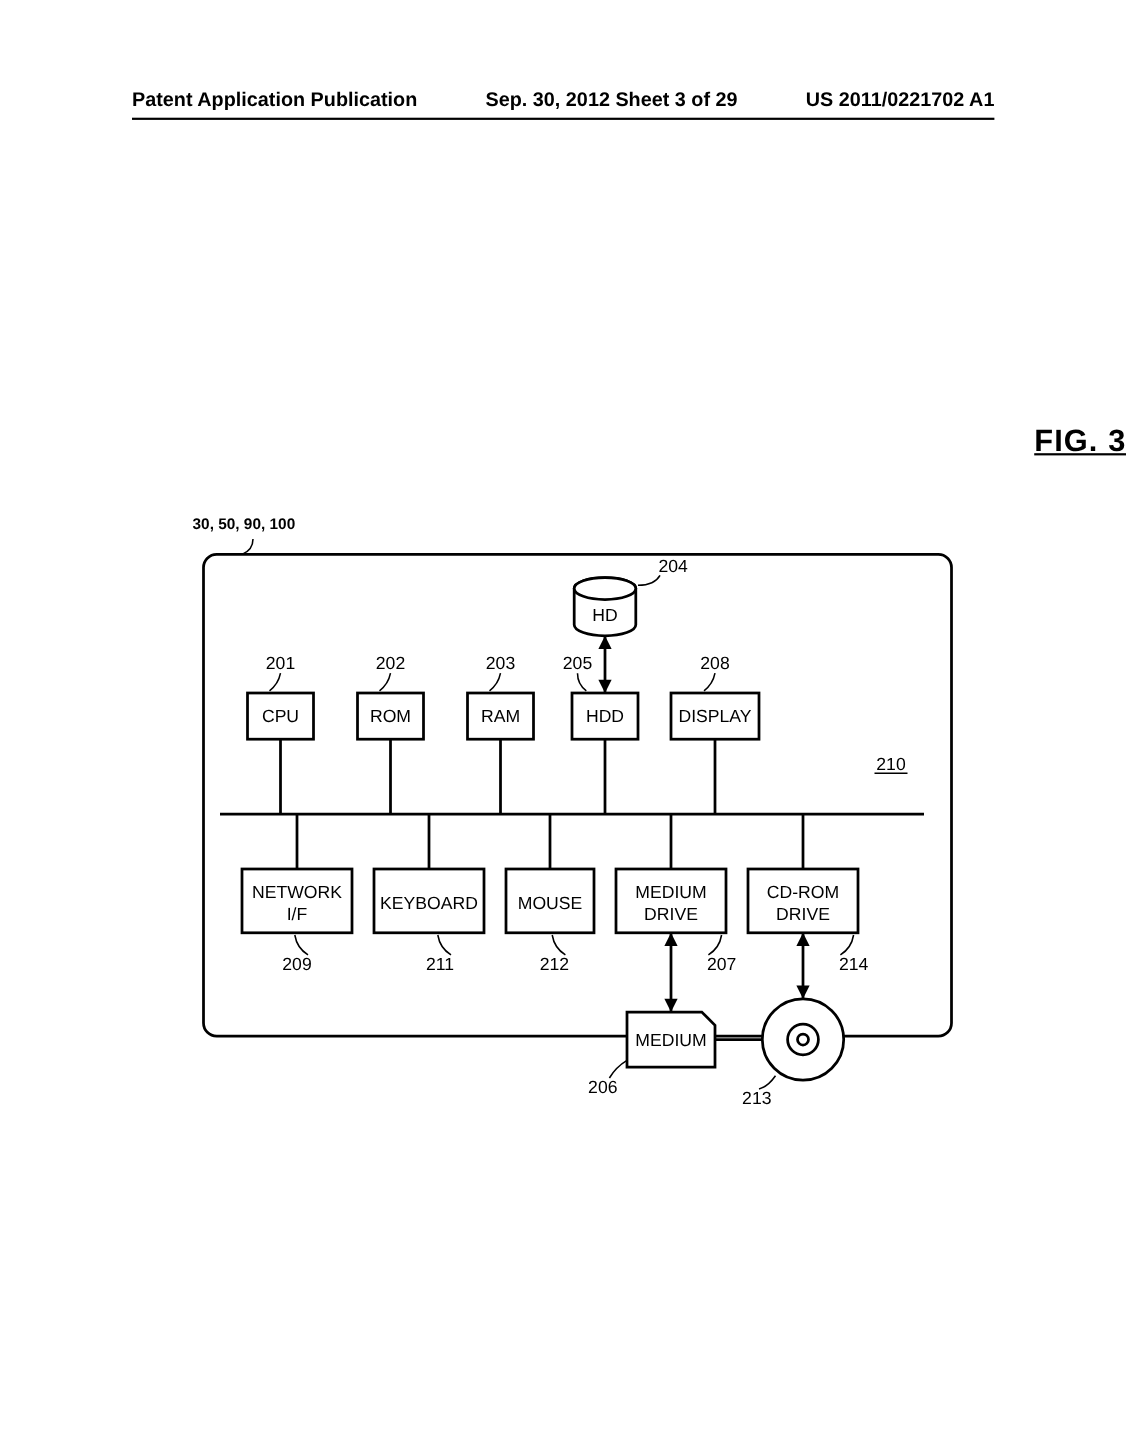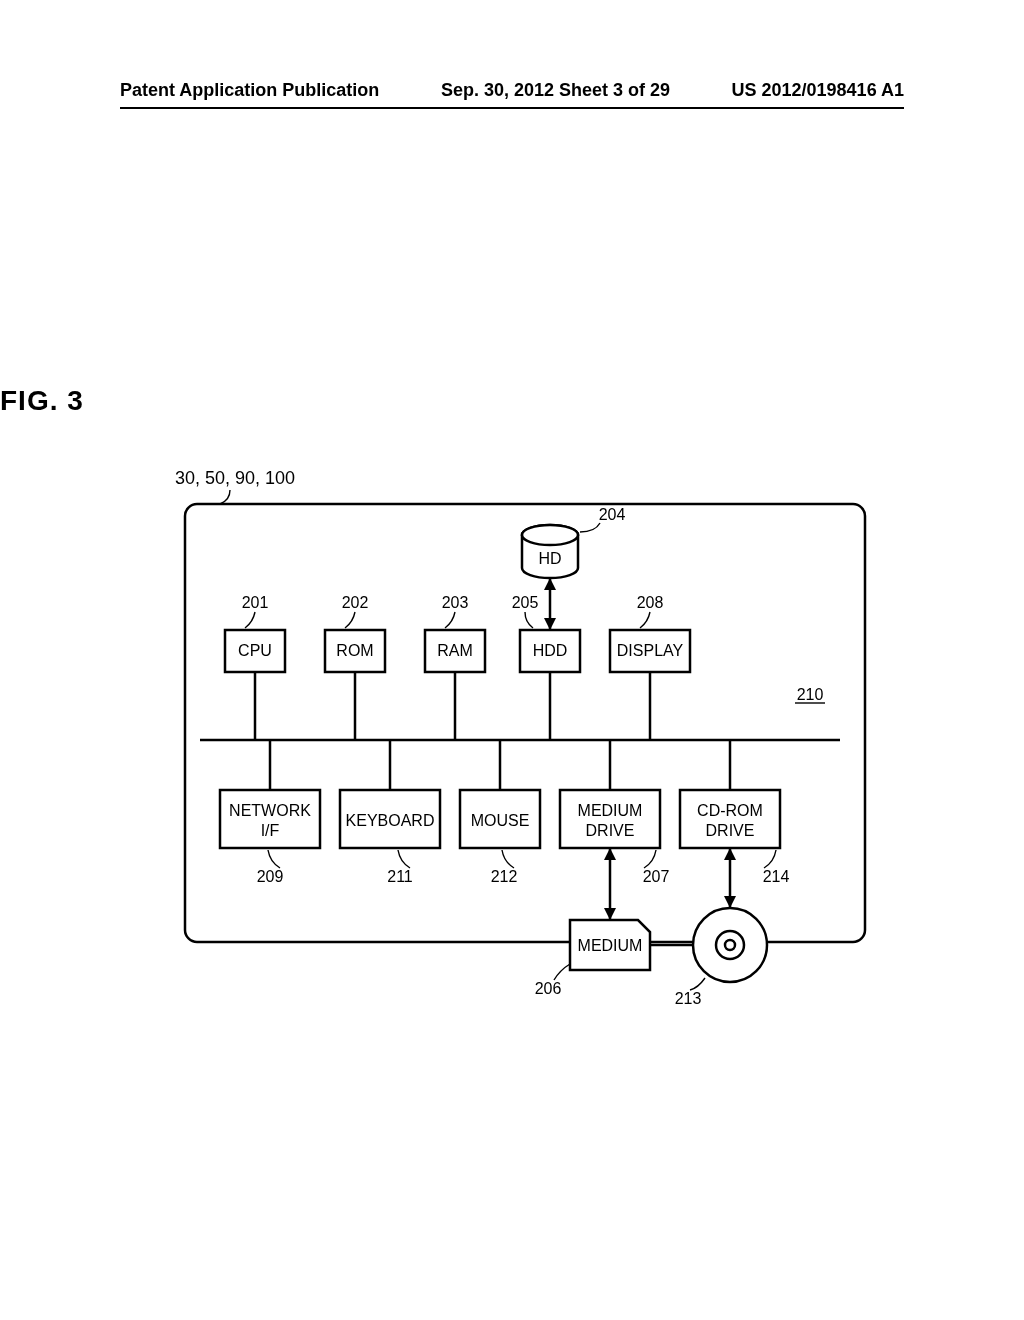--- a/index.html
+++ b/index.html
@@ -93,7 +93,7 @@
   <div class="header">
     <span>Patent Application Publication</span>
     <span>Sep. 30, 2012  Sheet 3 of 29</span>
-    <span>US 2012/0198416 A1</span>
+    <span>US 2011/0221702 A1</span>
   </div>
 
   <div class="fig-title">FIG. 3</div>

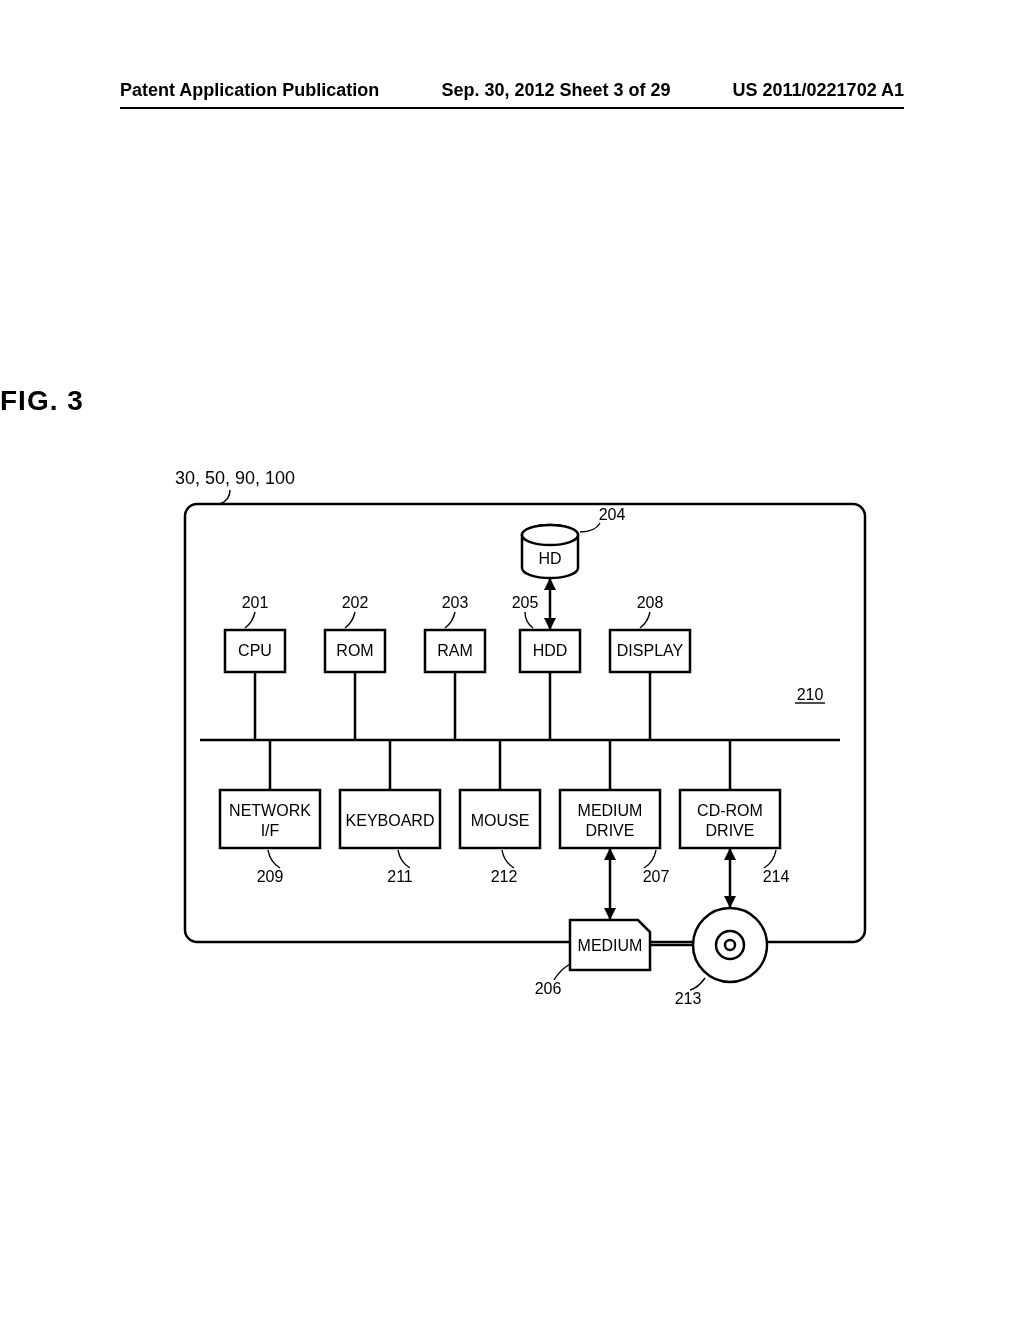--- a/index.html
+++ b/index.html
@@ -33,10 +33,11 @@
     top: 385px;
     left: 0;
     right: 0;
-    text-align: left;
+    text-align: right;
     font-size: 28px;
     font-weight: bold;
     letter-spacing: 1px;
+    text-decoration: underline;
   }
   .ref-group {
     position: absolute;

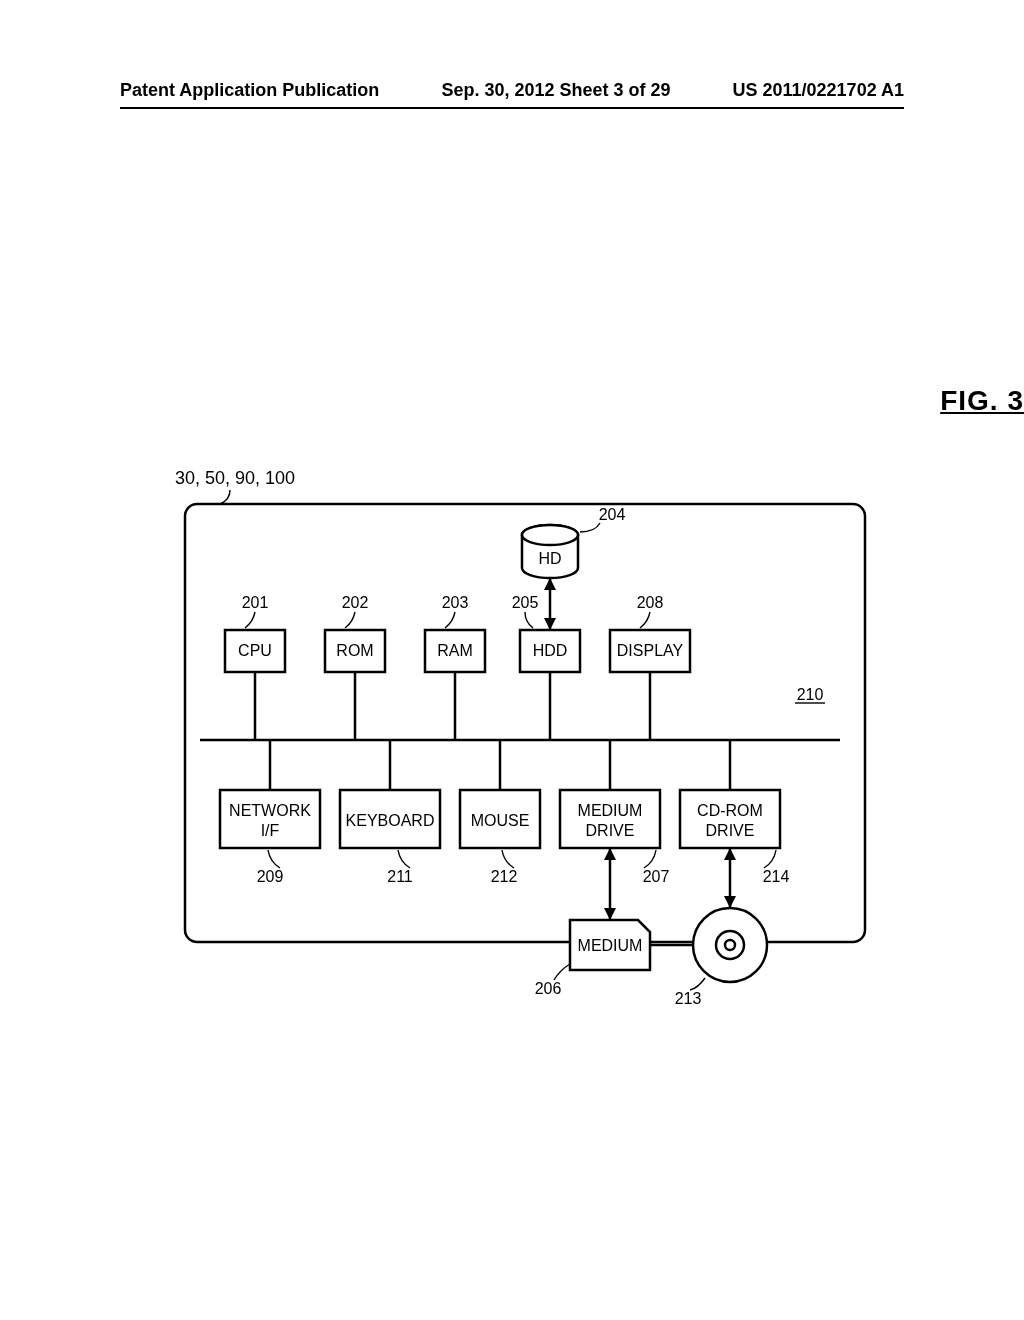--- a/index.html
+++ b/index.html
@@ -43,7 +43,8 @@
     position: absolute;
     top: 468px;
     left: 175px;
-    font-size: 18px;
+    font-size: 14px;
+    font-weight: bold;
   }
   .diagram {
     position: absolute;

